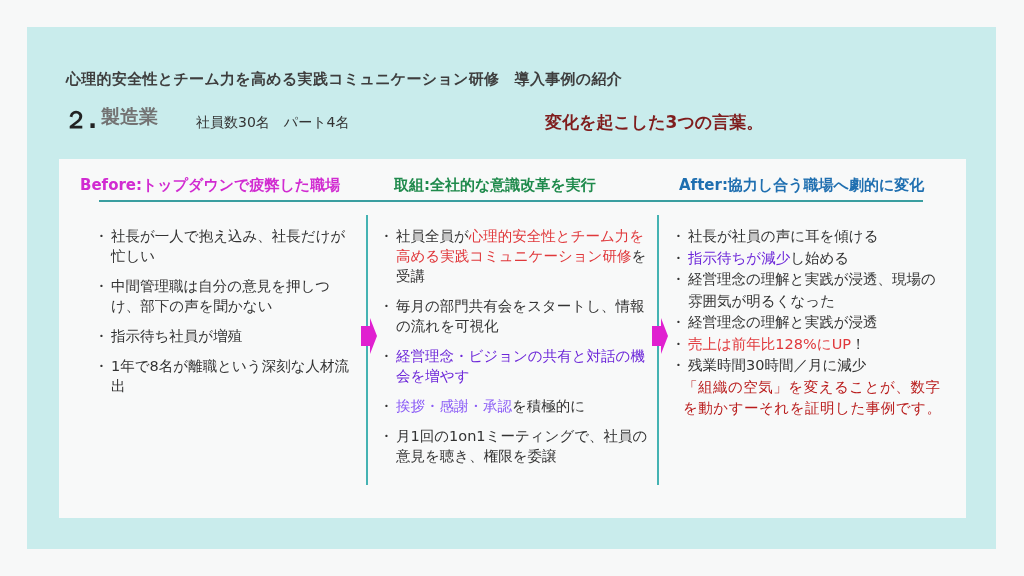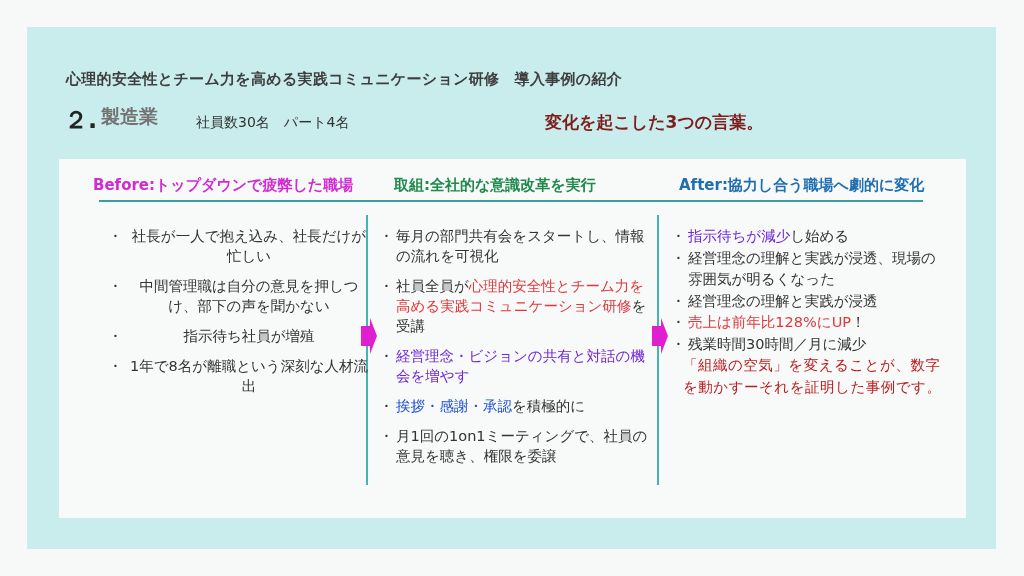--- a/index.html
+++ b/index.html
@@ -42,7 +42,7 @@
 
 <div class="card"></div>
 
-<div class="col-head" style="left:80px;color:#d12bd1;margin-left:13px;">Before:トップダウンで疲弊した職場</div>
+<div class="col-head" style="left:80px;color:#d12bd1;">Before:トップダウンで疲弊した職場</div>
 <div class="col-head" style="left:394px;color:#1f8a4c;">取組:全社的な意識改革を実行</div>
 <div class="col-head" style="left:679px;color:#1f6fb0;">After:協力し合う職場へ劇的に変化</div>
 

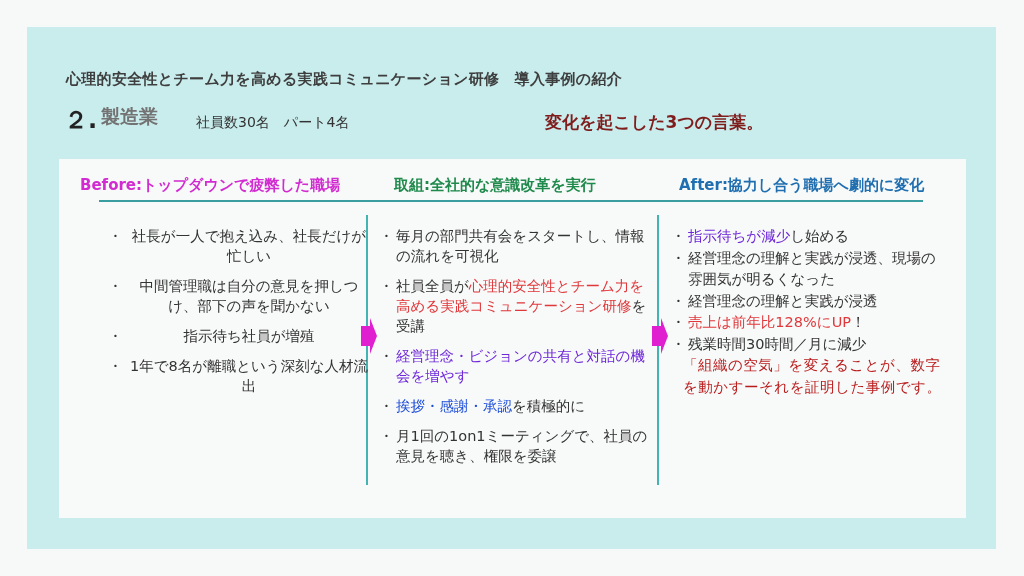--- a/index.html
+++ b/index.html
@@ -57,7 +57,7 @@
   <polygon points="0,8 9,8 9,0 16,18 9,36 9,28 0,28" fill="#e020d0"></polygon>
 </svg>
 
-<div class="col col-before" style="left:111px;width:262px;text-align:center;">
+<div class="col col-before" style="left:97px;width:262px;">
   <div class="item">社長が一人で抱え込み、社長だけが忙しい</div>
   <div class="item">中間管理職は自分の意見を押しつけ、部下の声を聞かない</div>
   <div class="item">指示待ち社員が増殖</div>

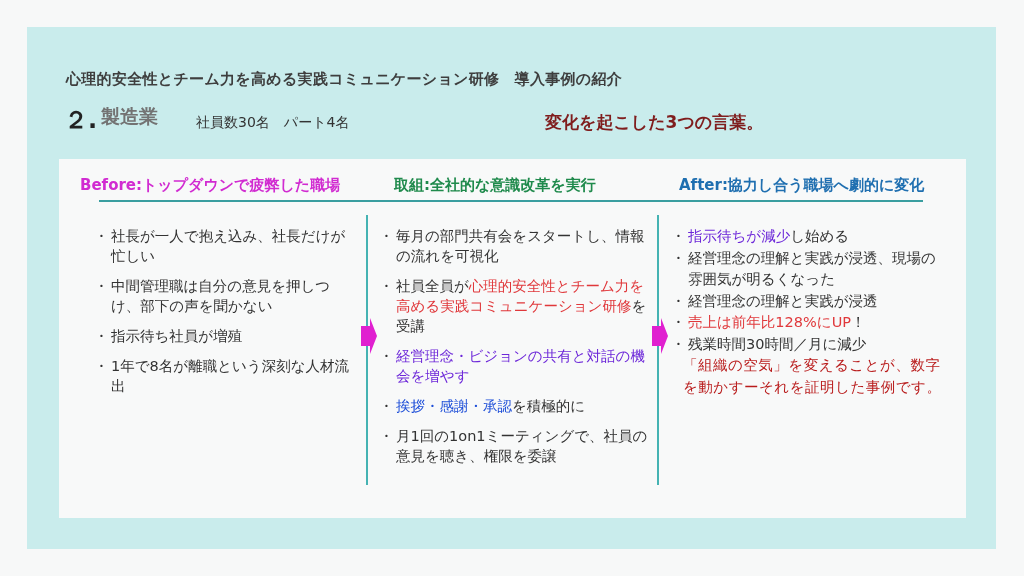--- a/index.html
+++ b/index.html
@@ -73,6 +73,7 @@
 </div>
 
 <div class="col col-after" style="left:674px;width:268px;">
+  <div class="item"><span>社長が社員の声に耳を傾ける</span></div>
   <div class="item"><span class="green">指示待ちが減少</span><span>し始める</span></div>
   <div class="item"><span>経営理念の理解と実践が浸透、現場の雰囲気が明るくなった</span></div>
   <div class="item"><span>経営理念の理解と実践が浸透</span></div>

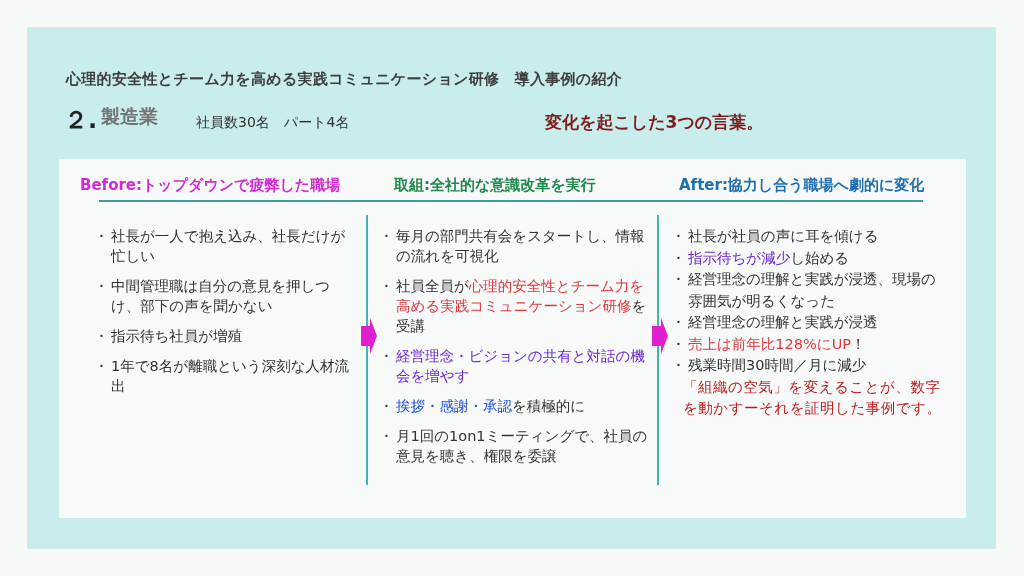--- a/index.html
+++ b/index.html
@@ -65,8 +65,8 @@
 </div>
 
 <div class="col col-action" style="left:382px;width:272px;">
+  <div class="item"><span>社員全員が</span><span class="red">心理的安全性とチーム力を高める実践コミュニケーション研修</span><span>を受講</span></div>
   <div class="item"><span>毎月の部門共有会をスタートし、情報の流れを可視化</span></div>
-  <div class="item"><span>社員全員が</span><span class="red">心理的安全性とチーム力を高める実践コミュニケーション研修</span><span>を受講</span></div>
   <div class="item"><span class="green">経営理念・ビジョンの共有と対話の機会を増やす</span></div>
   <div class="item"><span class="blue">挨拶・感謝・承認</span><span>を積極的に</span></div>
   <div class="item"><span>月1回の1on1ミーティングで、社員の意見を聴き、権限を委譲</span></div>

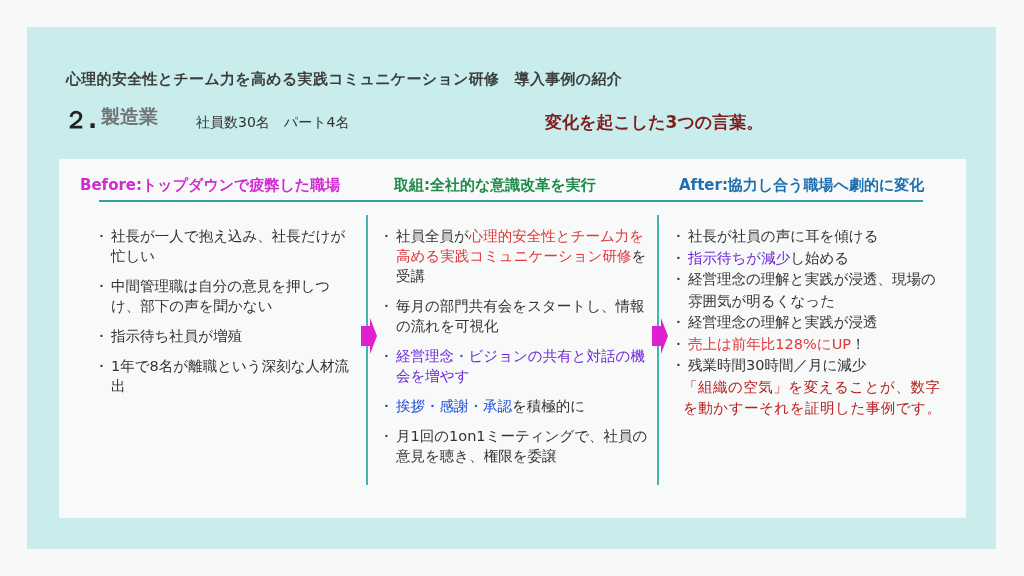--- a/index.html
+++ b/index.html
@@ -26,7 +26,7 @@
   .col-after .item { margin-bottom:0; line-height:21.5px; }
   .red { color:#e0383b; }
   .green { color:#6d28d9; }
-  .blue { color:#1d4ed8; }
+  .blue { color:#8b5cf6; }
   .closing { font-size:14.5px; line-height:21.5px; color:#b91c1c; letter-spacing:0.5px; }
 </style>
 </head>

